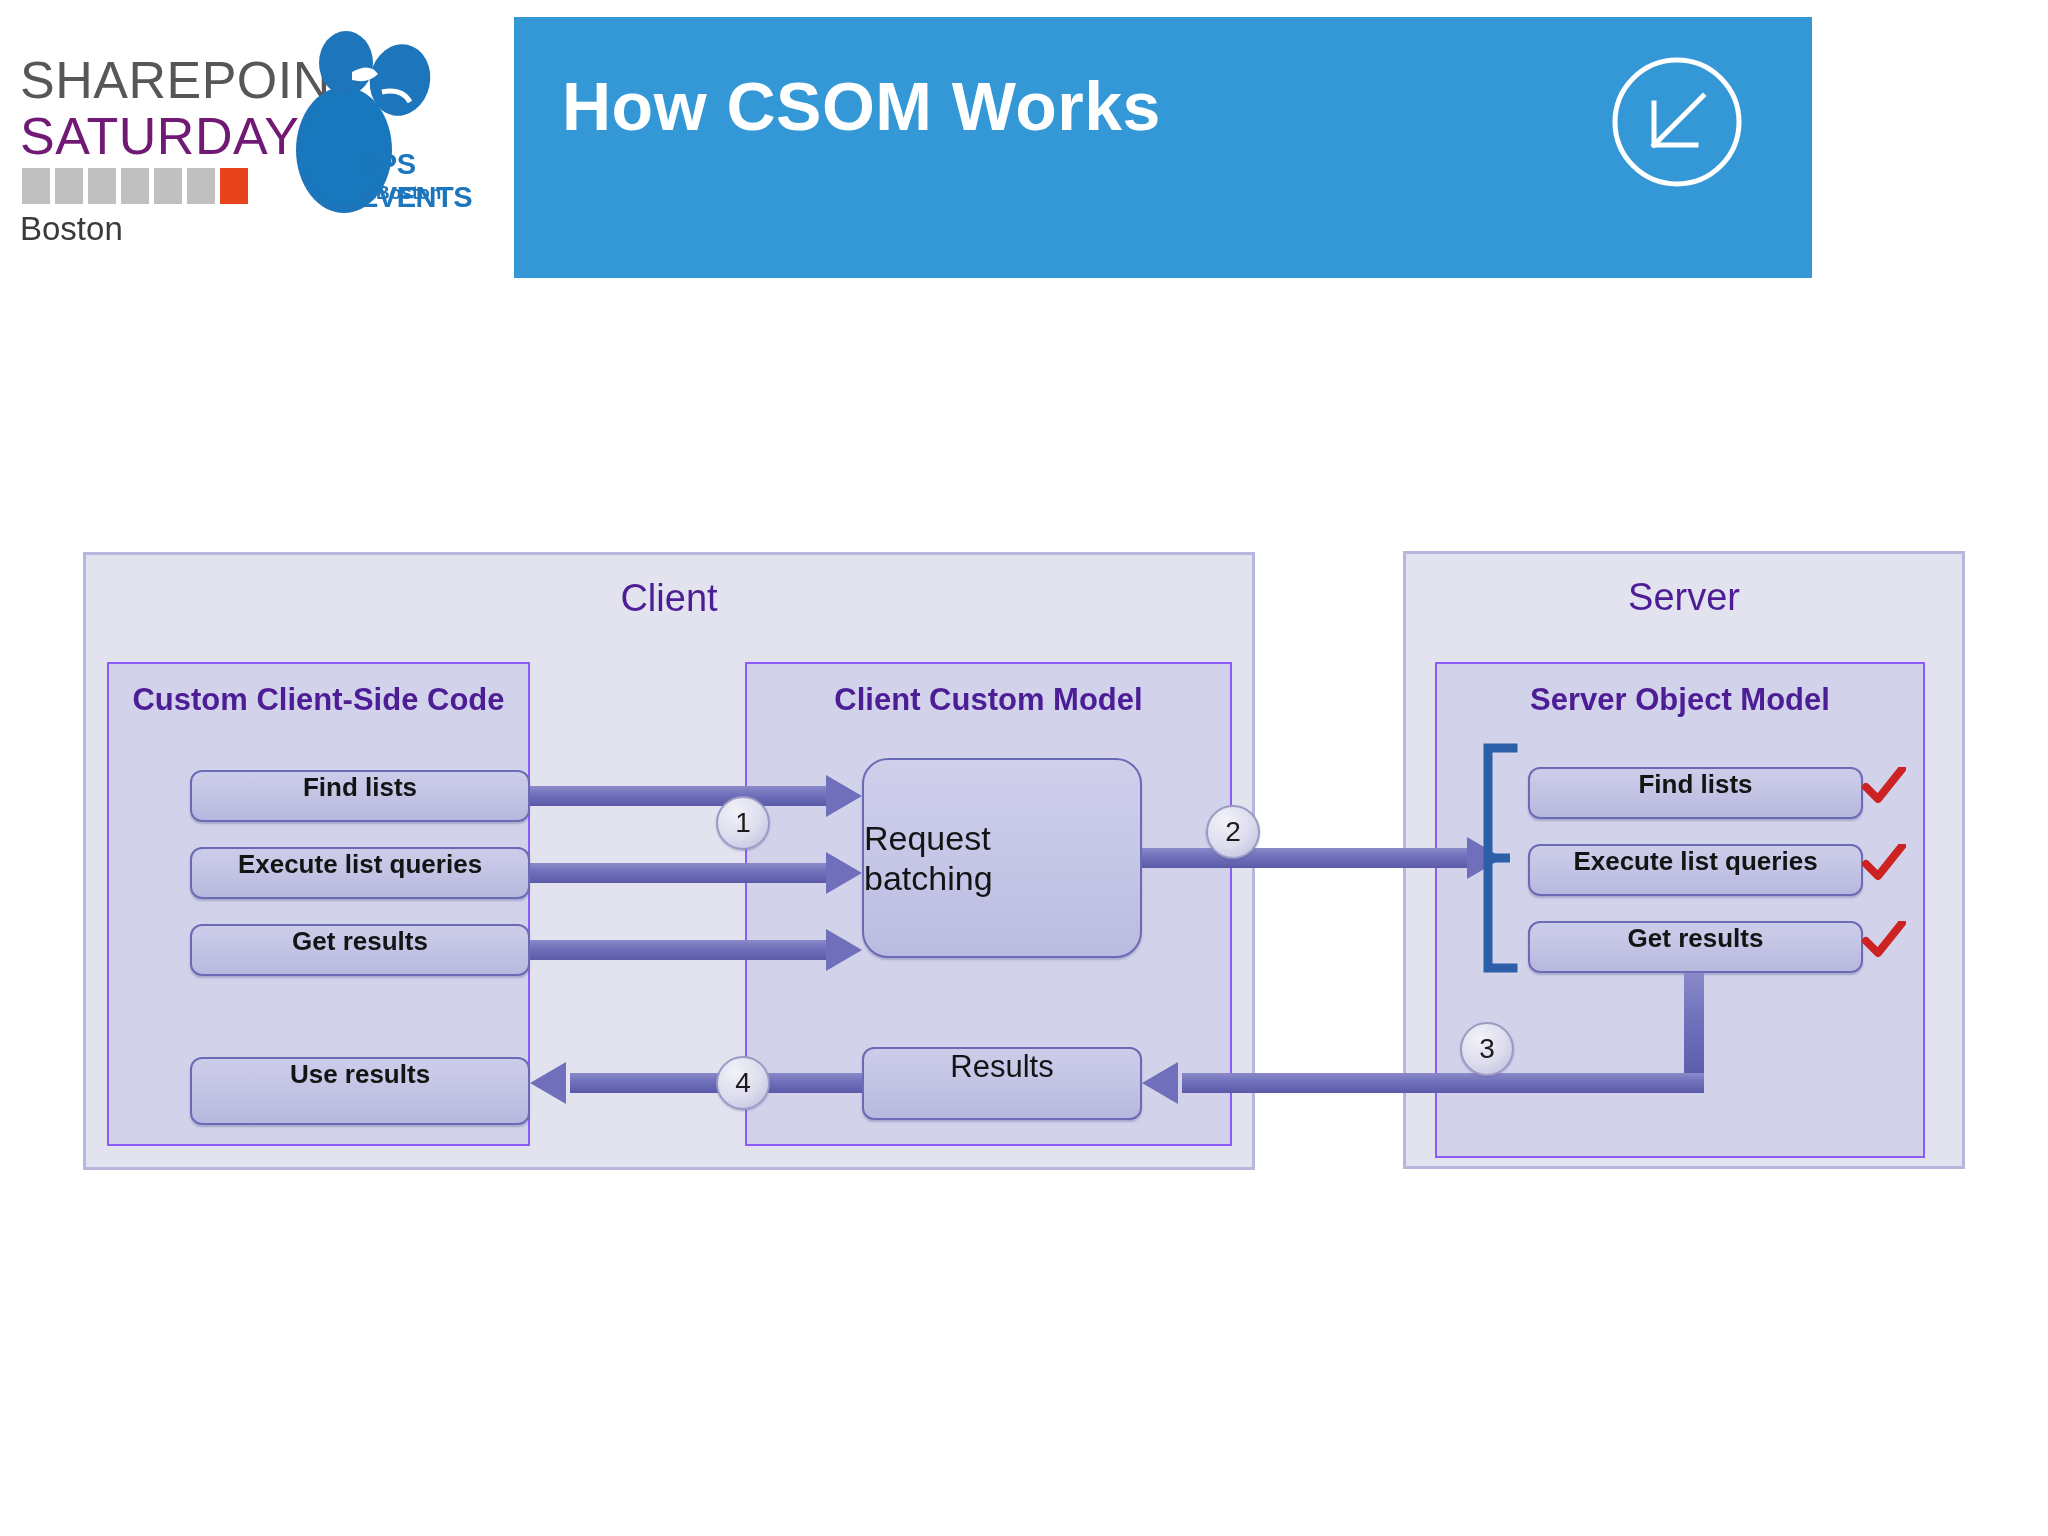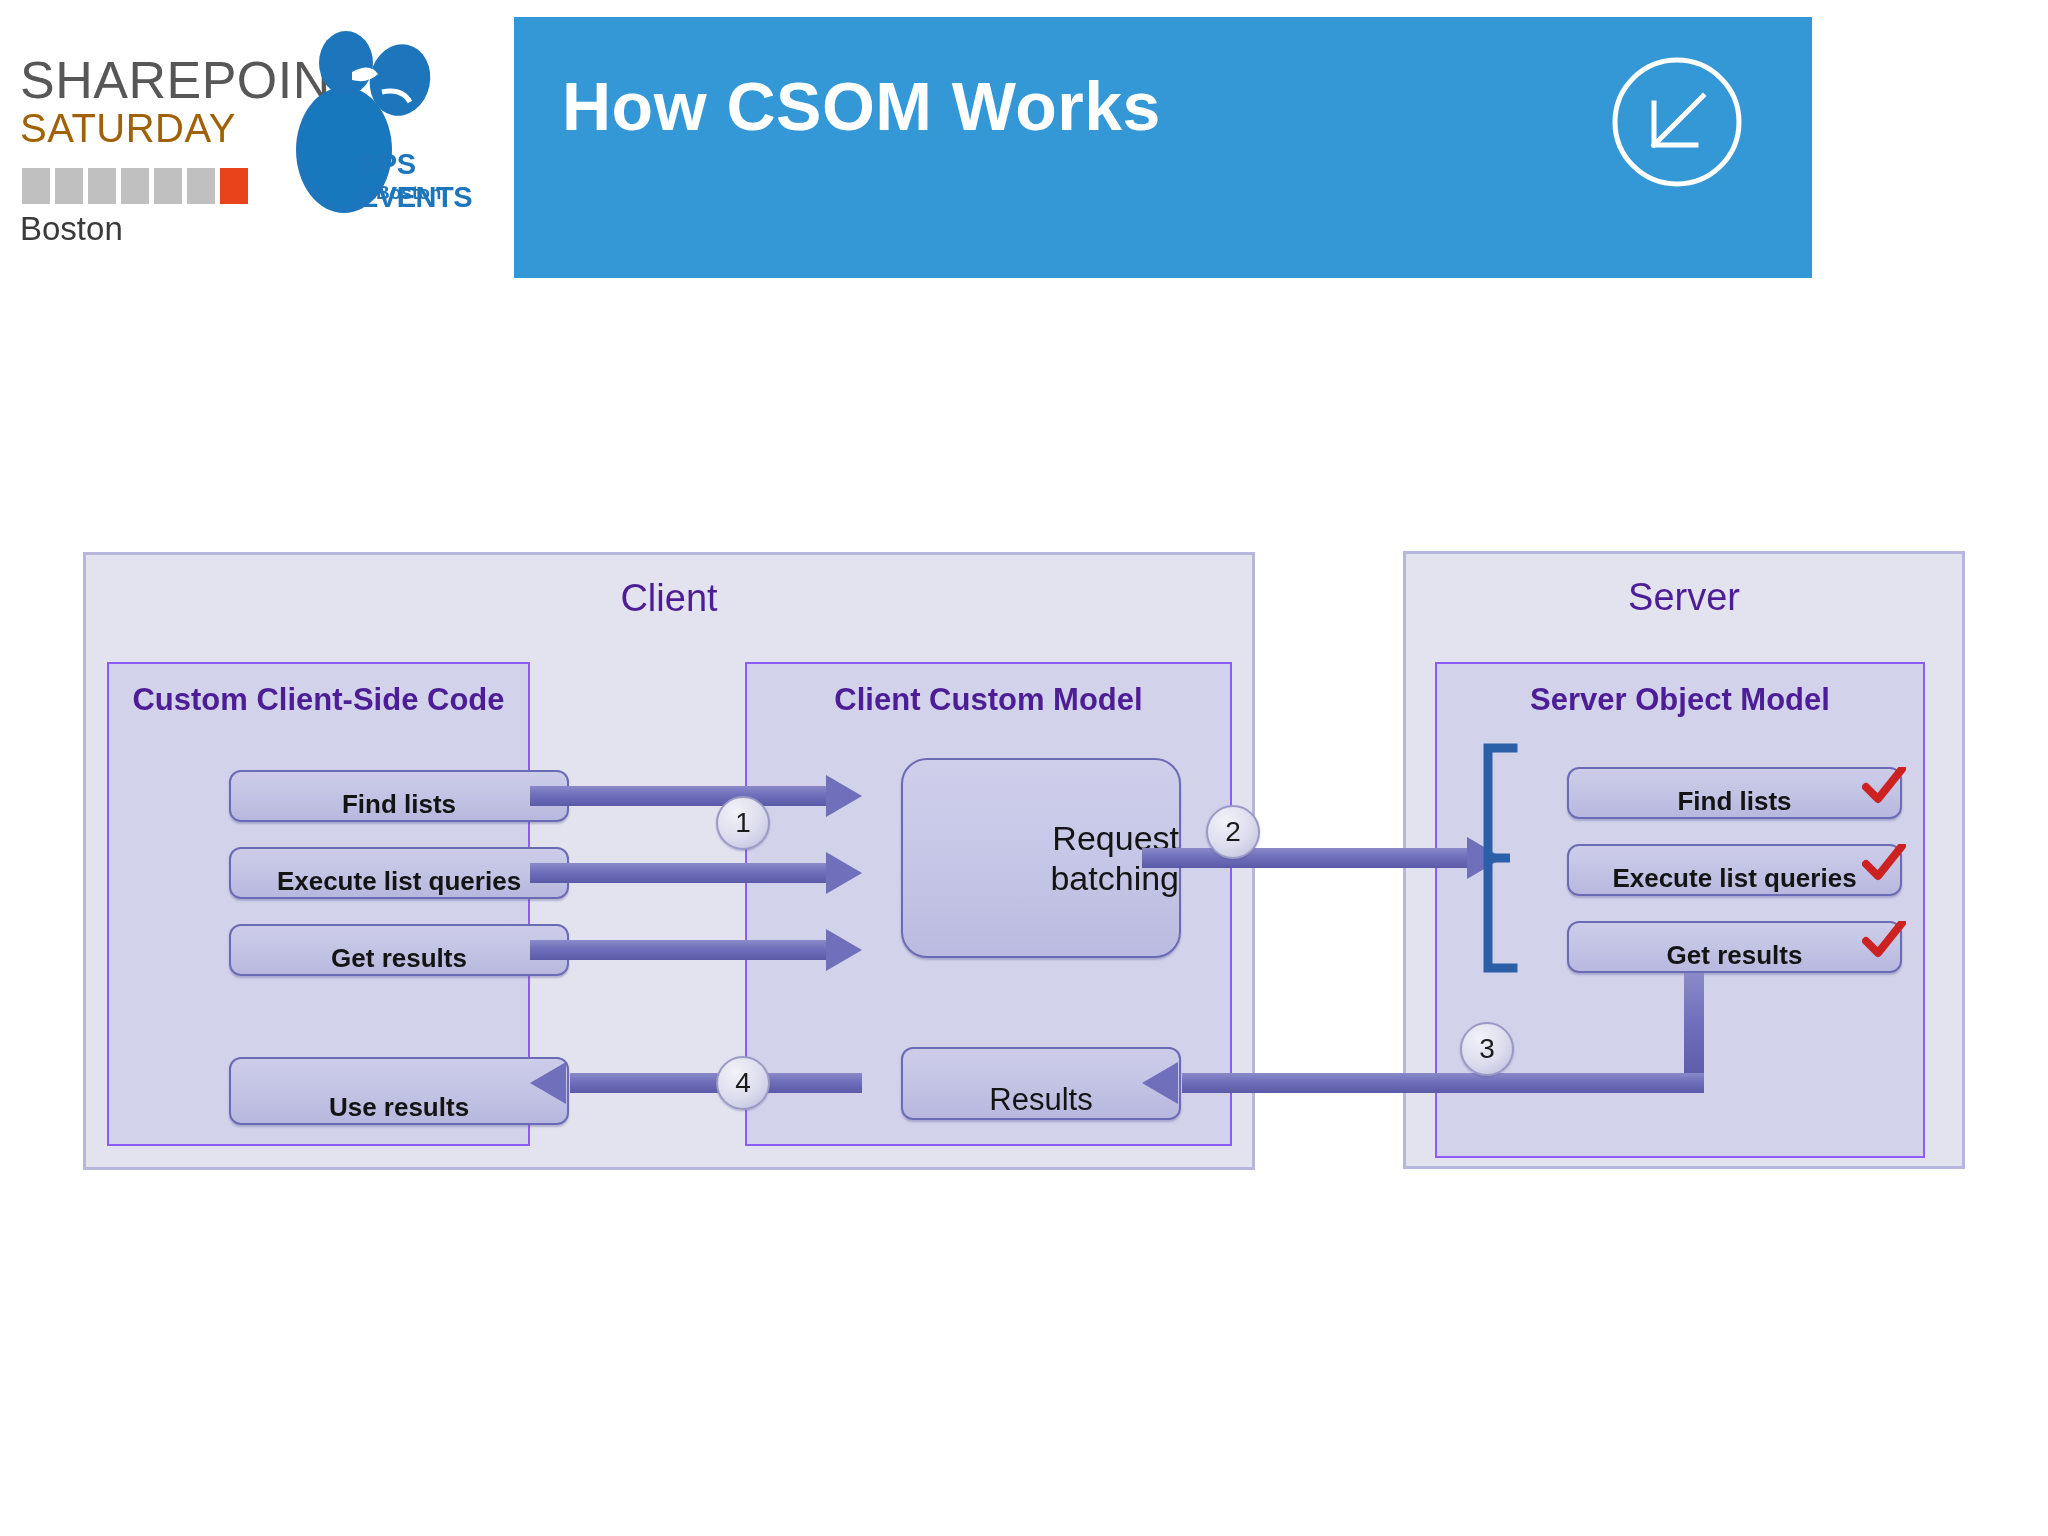--- a/index.html
+++ b/index.html
@@ -45,8 +45,8 @@
   #logo-saturday {
     left: 2px;
     top: 86px;
-    font-size: 40px;
-    color: #a16207;
+    font-size: 52px;
+    color: #701a75;
     letter-spacing: 0.5px;
   }
   #logo-boston {

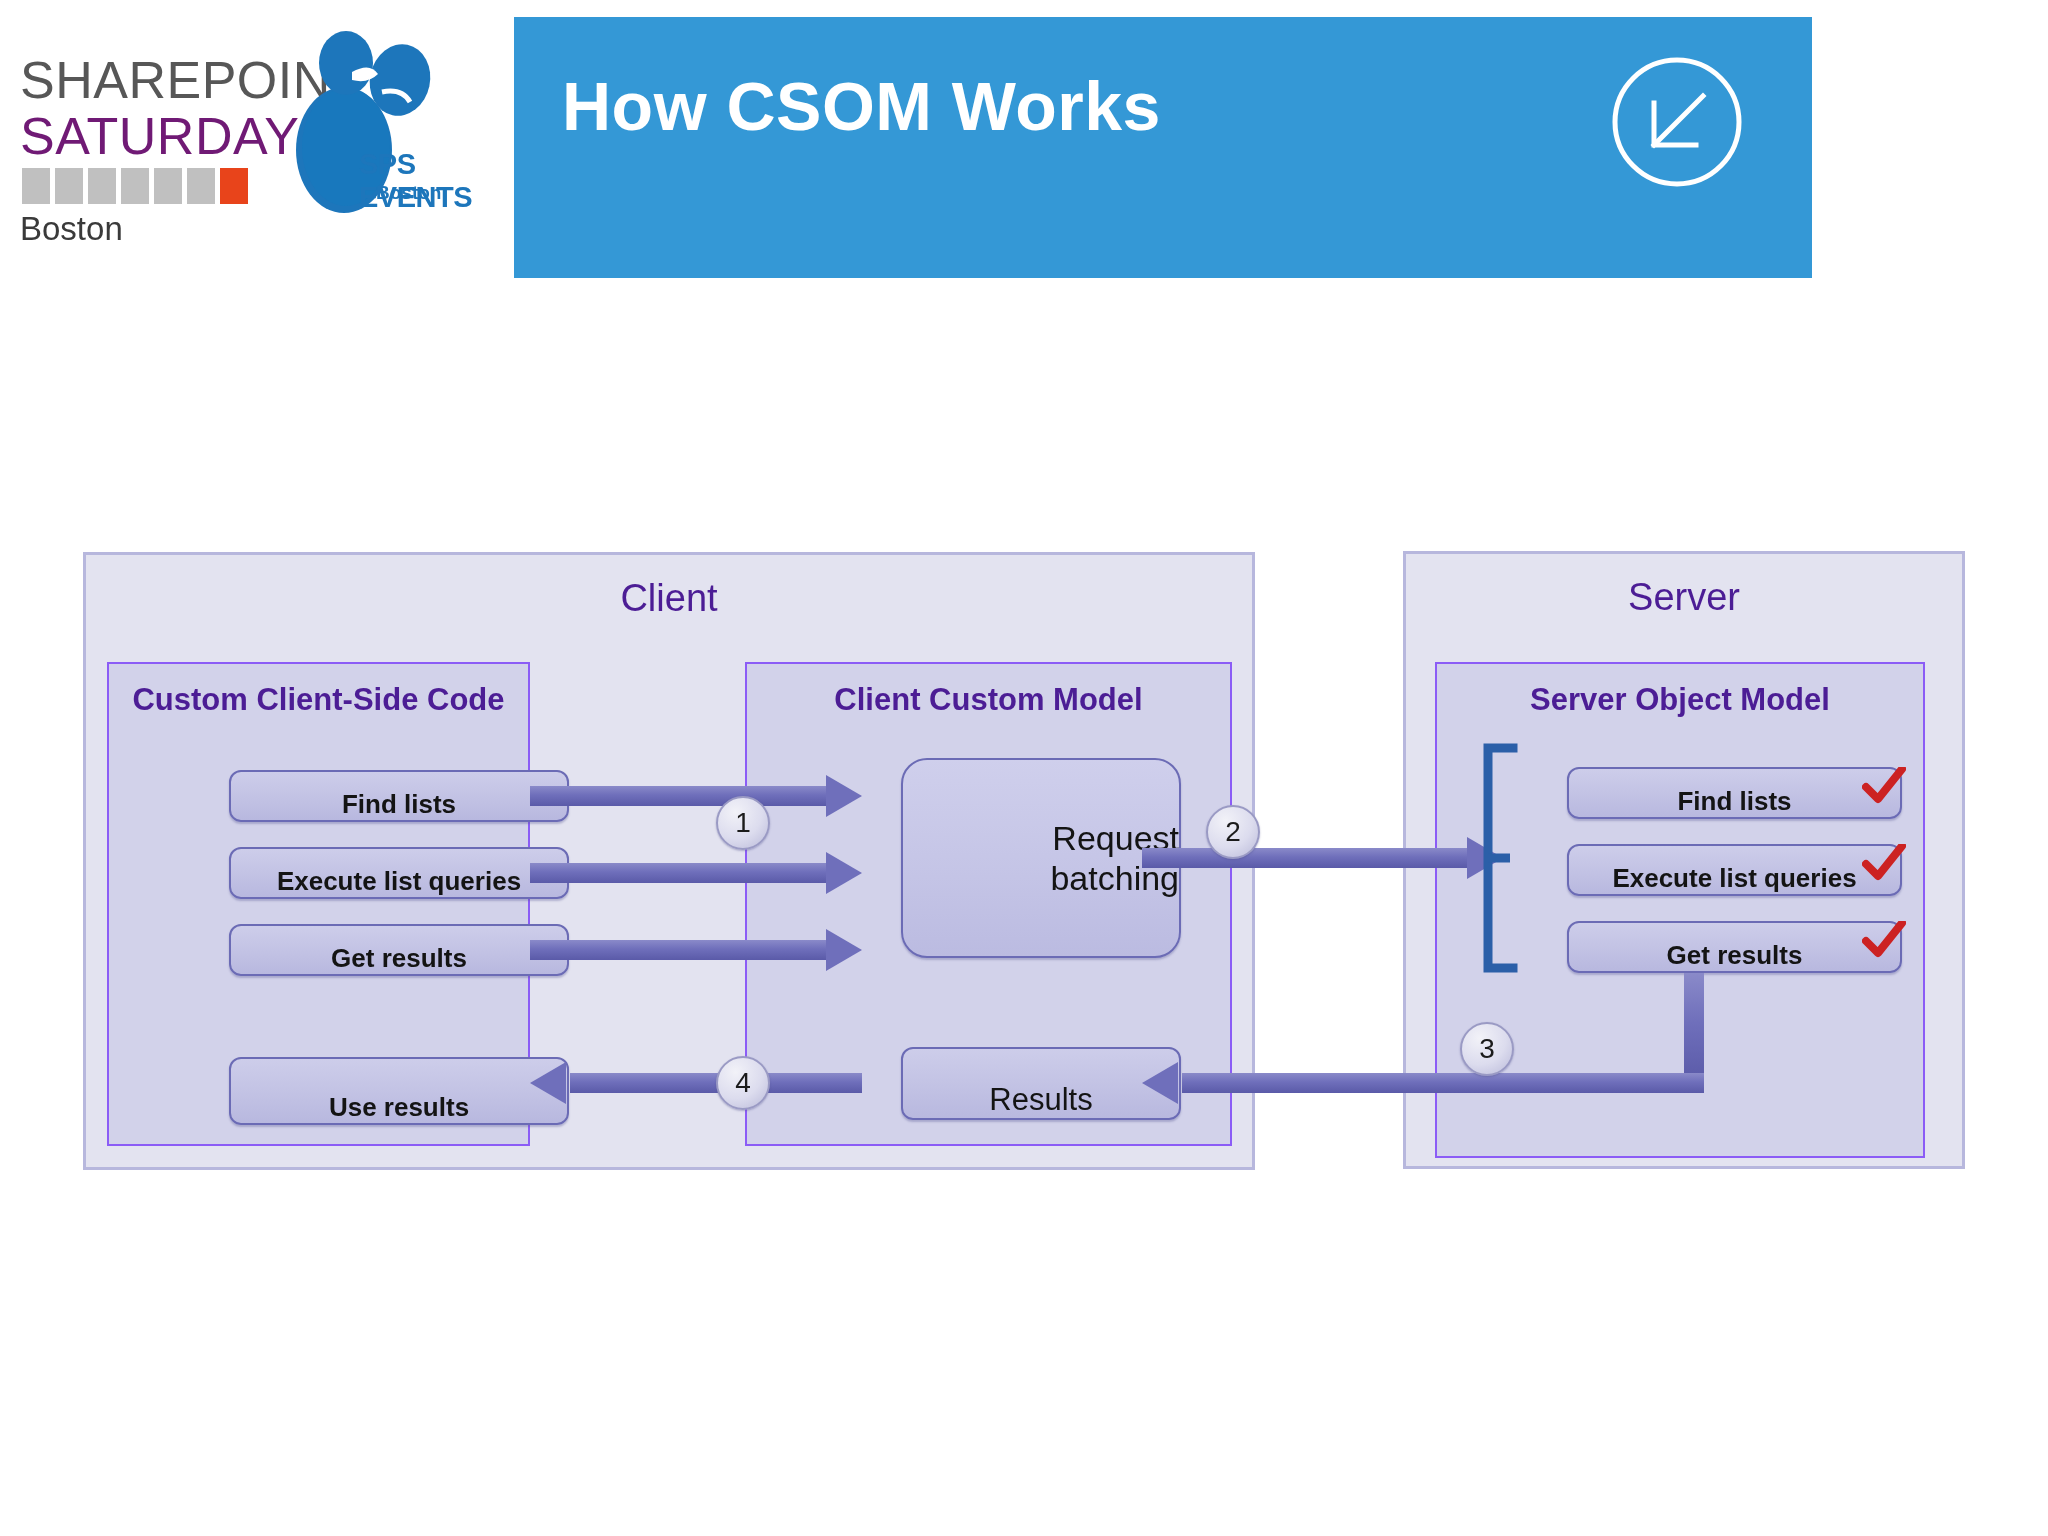--- a/index.html
+++ b/index.html
@@ -163,13 +163,12 @@
     box-sizing: border-box;
     box-shadow: 0 2px 2px rgba(90,90,150,0.35);
     display: flex;
-    align-items: flex-end;
+    align-items: flex-start;
     justify-content: center;
     font-size: 26px;
     font-weight: bold;
     color: #141414;
     white-space: nowrap;
-    margin-left: 39px;
   }
   .pill.plain { font-weight: 400; font-size: 31px; }
   .pill.block {

